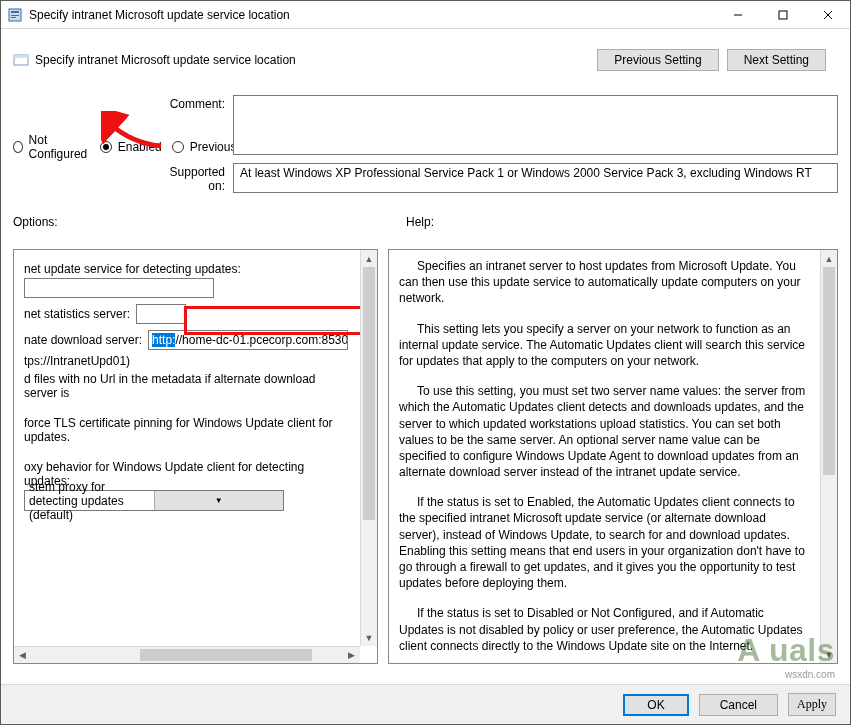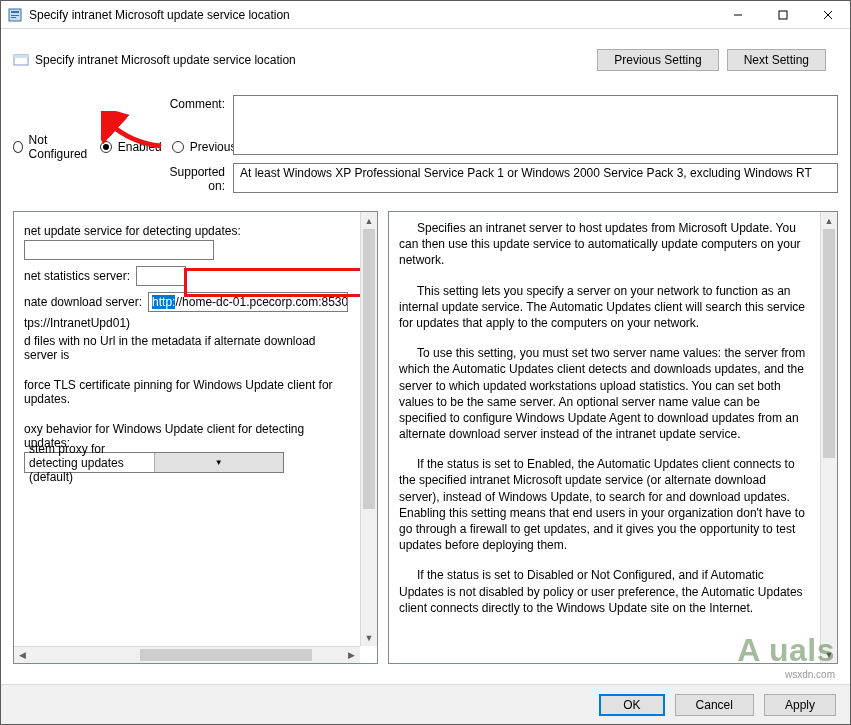--- a/index.html
+++ b/index.html
@@ -150,6 +150,10 @@
     <path d="M 60 35 Q 30 32 8 12" stroke="#e11" stroke-width="5" fill="none" marker-end="url(#ah)"></path>
   </svg>
 
+  <div class="section-labels">
+    <div class="lab" style="width:375px;">Options:</div>
+    <div class="lab">Help:</div>
+  </div>
 
   <div class="panes">
 

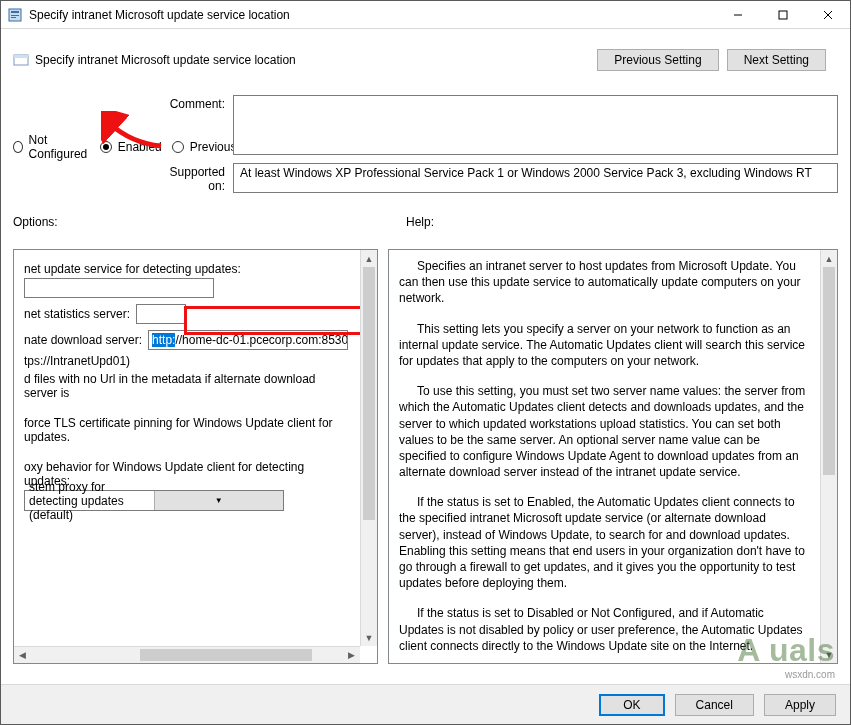--- a/index.html
+++ b/index.html
@@ -223,7 +223,7 @@
   <div class="bottombar">
     <button class="winbtn primary">OK</button>
     <button class="winbtn" style="padding:3px 20px;">Cancel</button>
-    <button class="winbtn" style="padding:3px 20px;">Apply</button>
+    <button class="winbtn" style="padding:3px 8px;font-family:Liberation Serif, serif;">Apply</button>
   </div>
 
   <div class="watermark">A   uals</div>

